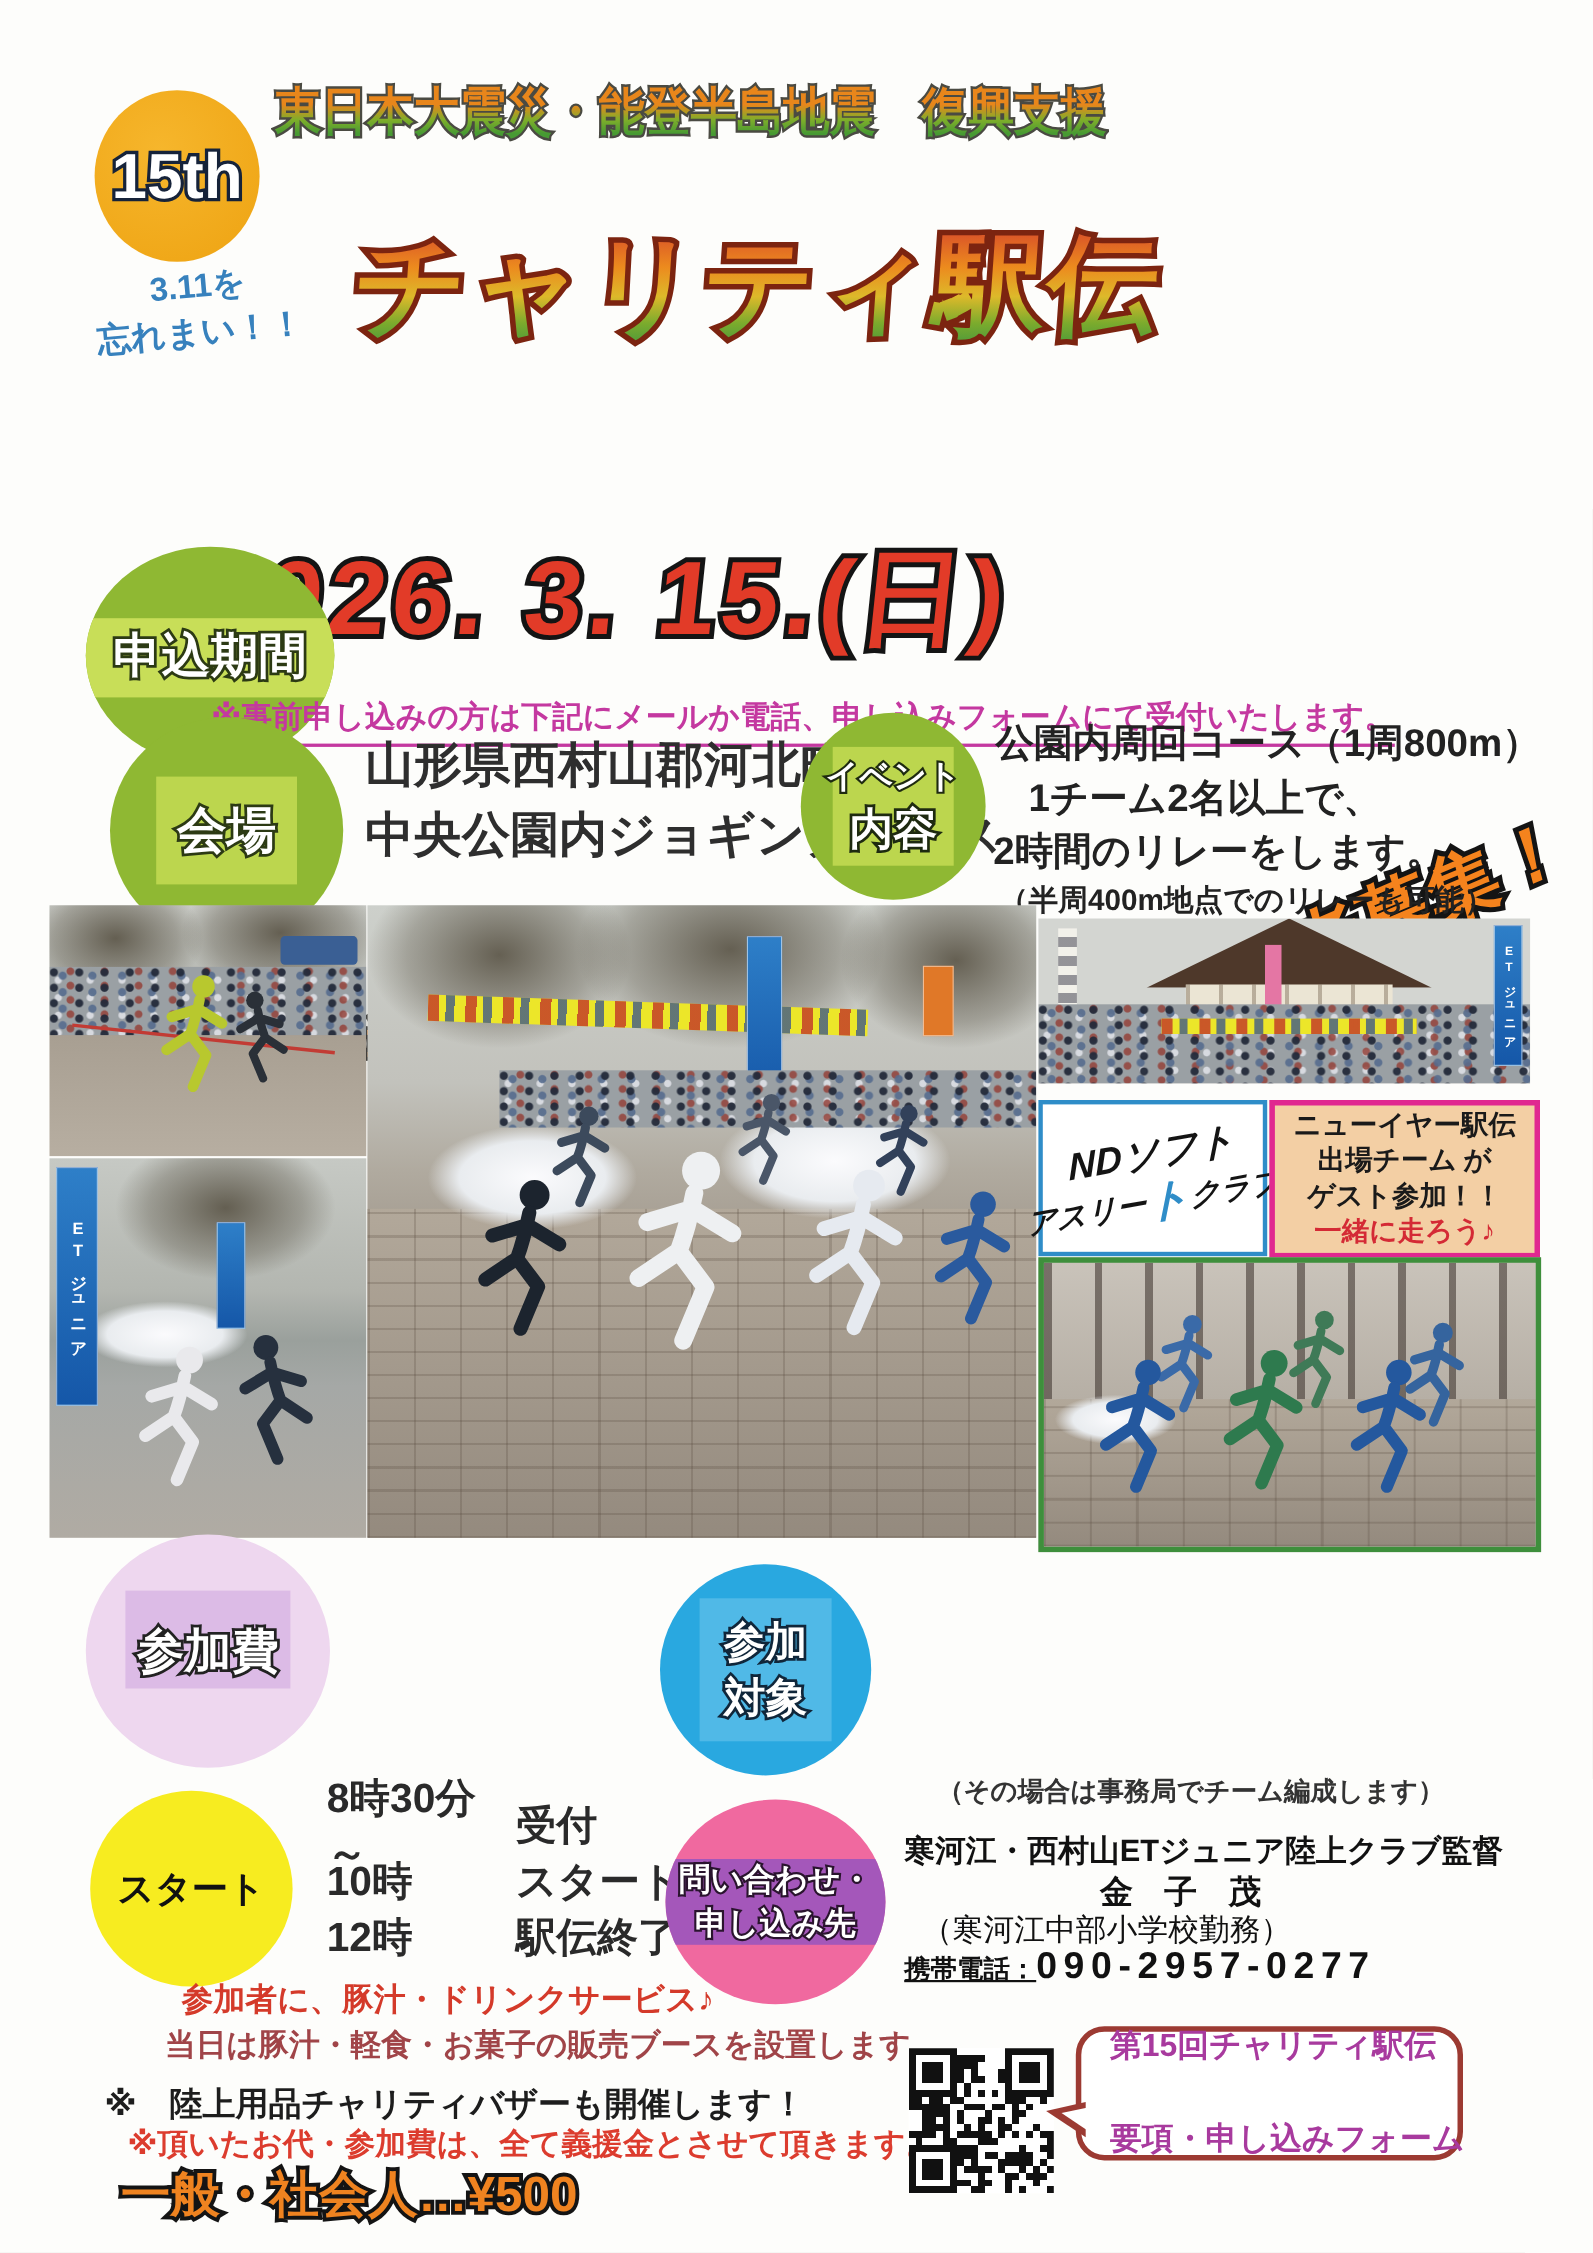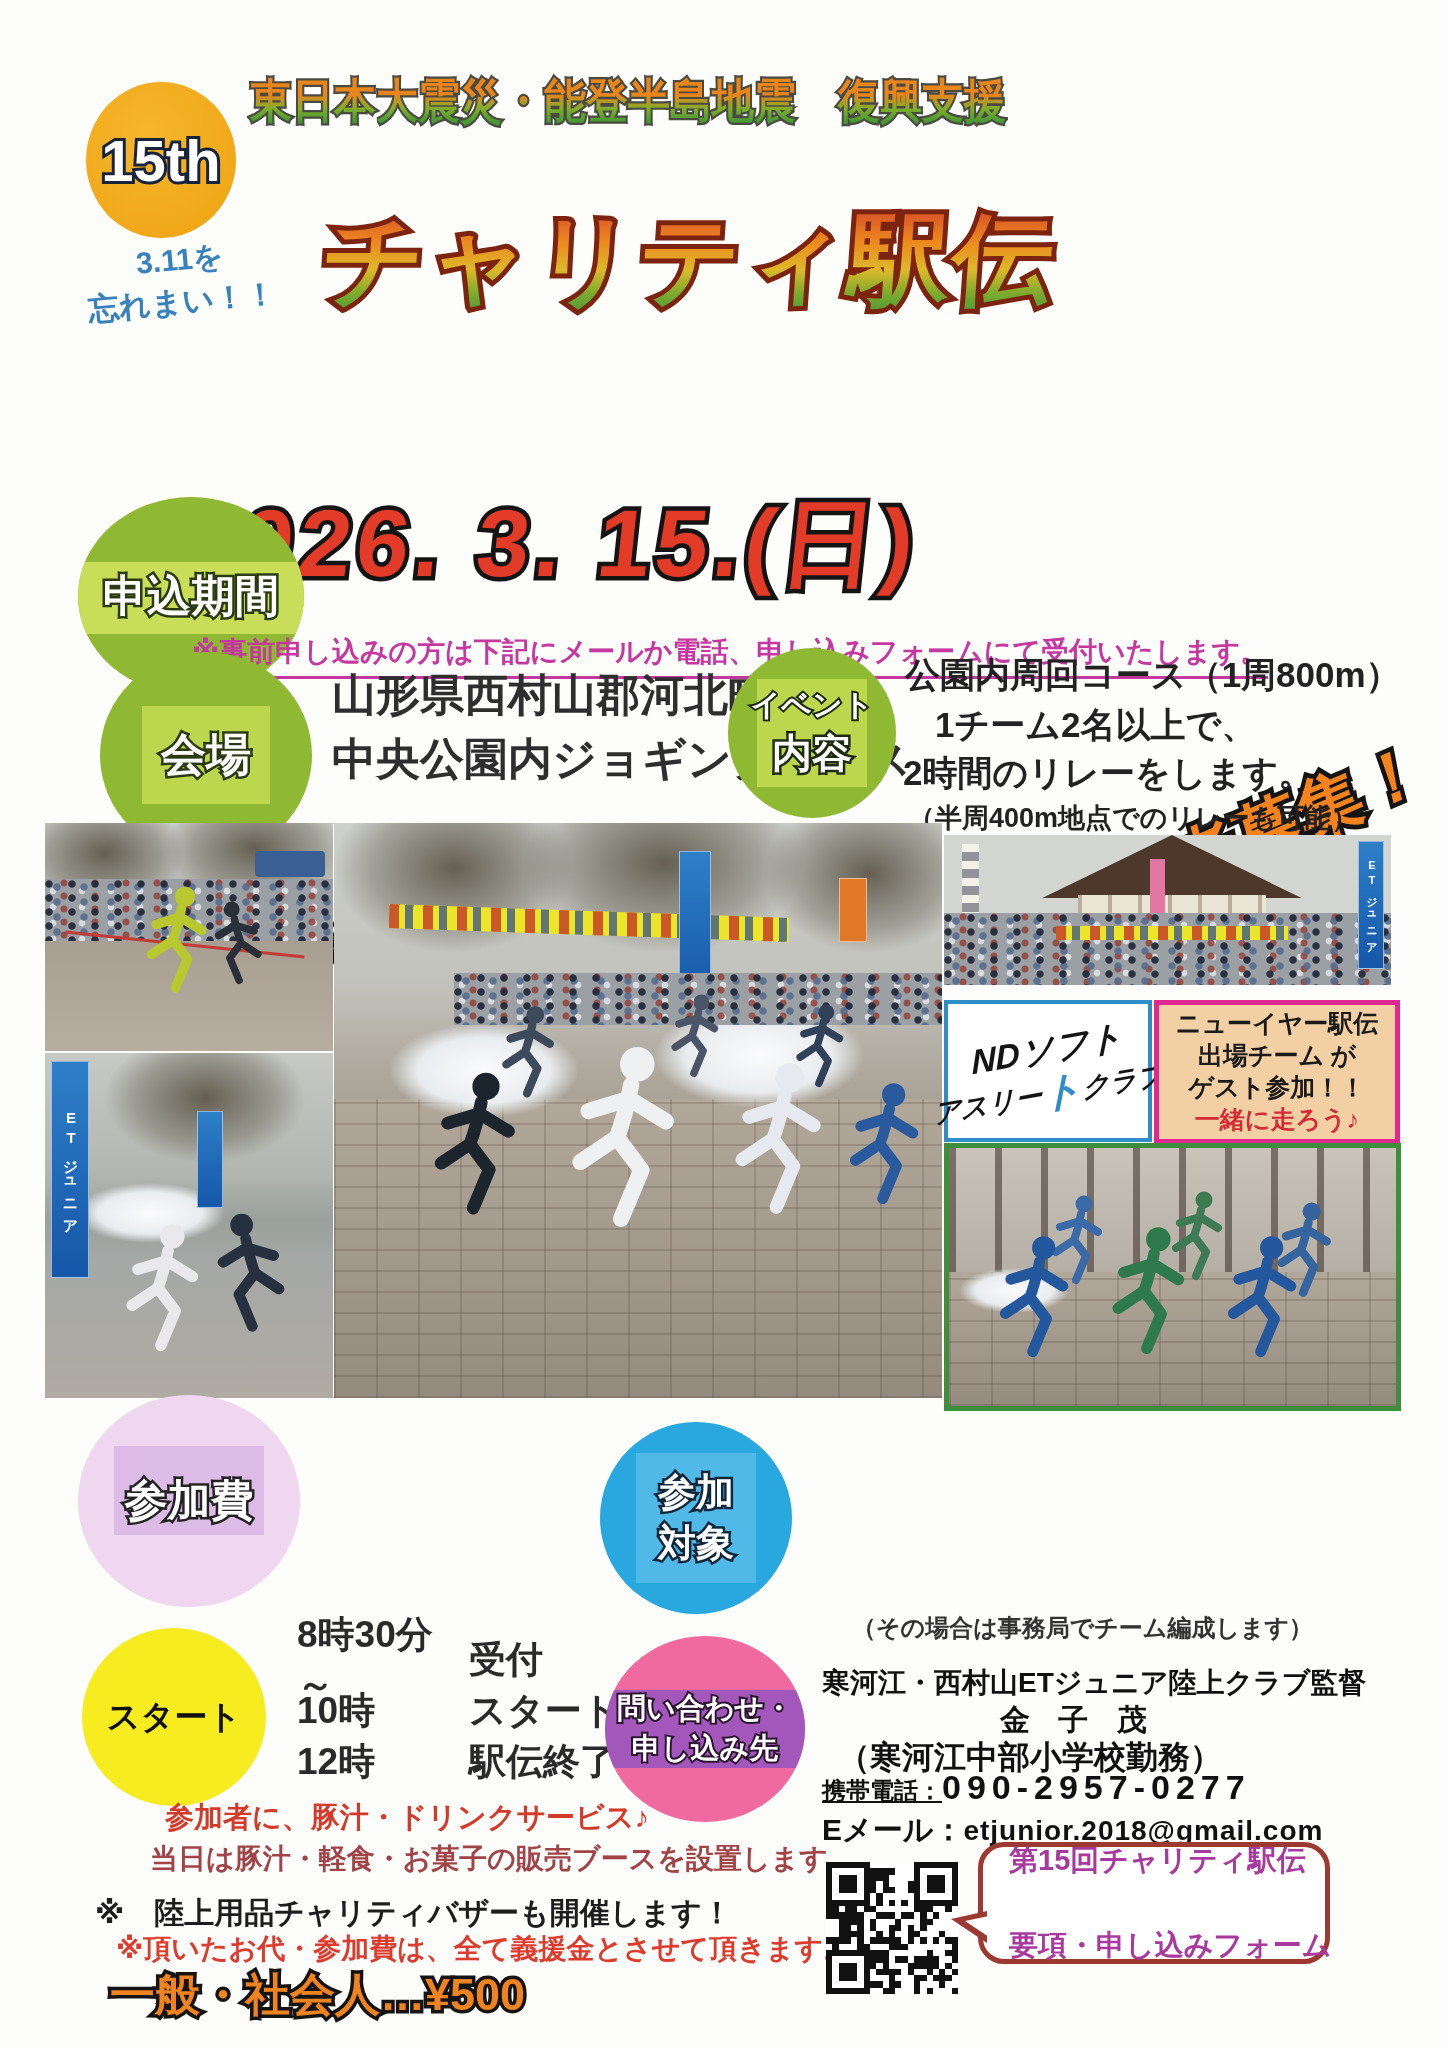--- a/index.html
+++ b/index.html
@@ -264,7 +264,7 @@
   </div>
   <div class="abs" style="left:822px;top:1664px;font-size:28px;font-weight:900;color:#111;white-space:nowrap;">寒河江・西村山ETジュニア陸上クラブ監督</div>
   <div class="abs" style="left:1000px;top:1700px;font-size:30px;font-weight:900;color:#111;letter-spacing:10px;white-space:nowrap;">金 子 茂</div>
-  <div class="abs" style="left:838px;top:1736px;font-size:32px;font-weight:700;color:#111;white-space:nowrap;">（寒河江中部小学校勤務）</div>
+  <div class="abs" style="left:838px;top:1736px;font-size:28px;font-weight:400;color:#111;white-space:nowrap;">（寒河江中部小学校勤務）</div>
   <div class="abs" style="left:822px;top:1768px;white-space:nowrap;color:#111;">
     <span style="font-size:24px;font-weight:900;text-decoration:underline;">携帯電話：</span><span style="font-size:34px;font-weight:900;letter-spacing:6px;">090-2957-0277</span>
   </div>

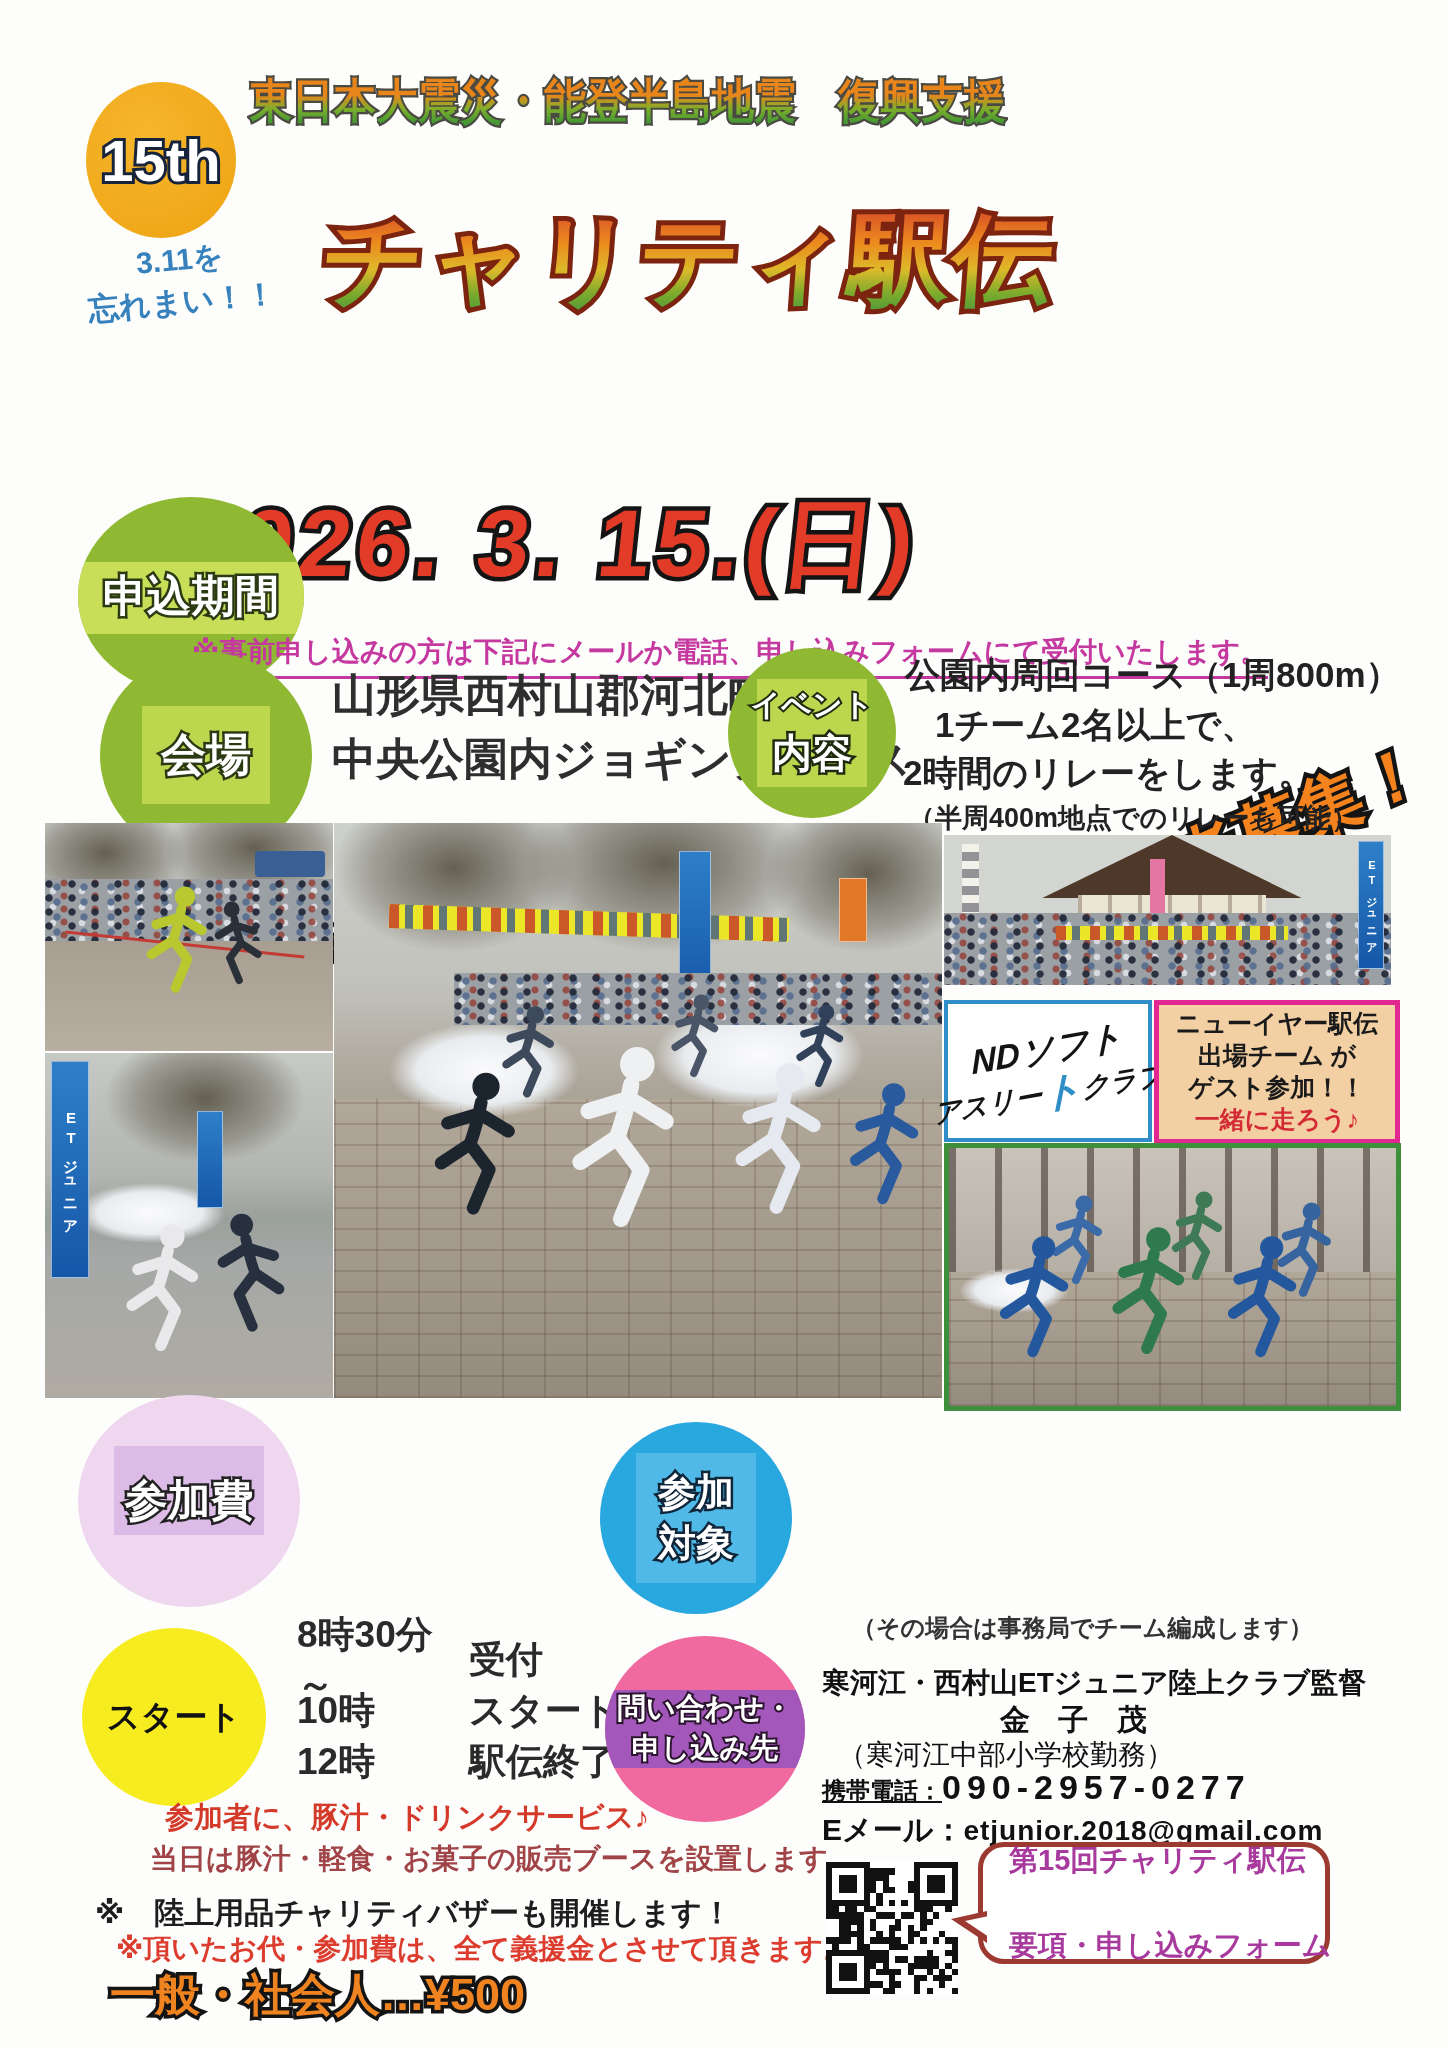--- a/index.html
+++ b/index.html
@@ -267,9 +267,6 @@
   <div class="abs" style="left:838px;top:1736px;font-size:28px;font-weight:400;color:#111;white-space:nowrap;">（寒河江中部小学校勤務）</div>
   <div class="abs" style="left:822px;top:1768px;white-space:nowrap;color:#111;">
     <span style="font-size:24px;font-weight:900;text-decoration:underline;">携帯電話：</span><span style="font-size:34px;font-weight:900;letter-spacing:6px;">090-2957-0277</span>
-  </div>
-  <div class="abs" style="left:822px;top:1810px;white-space:nowrap;color:#111;">
-    <span style="font-size:30px;font-weight:900;">Eメール：</span><span style="font-size:28px;font-weight:900;letter-spacing:1px;">etjunior.2018@gmail.com</span>
   </div>
 
   <svg id="qr-svg" class="abs" viewBox="0 0 21 21" style="left:826px;top:1862px;width:132px;height:132px;shape-rendering:crispEdges;background:#fff;">

